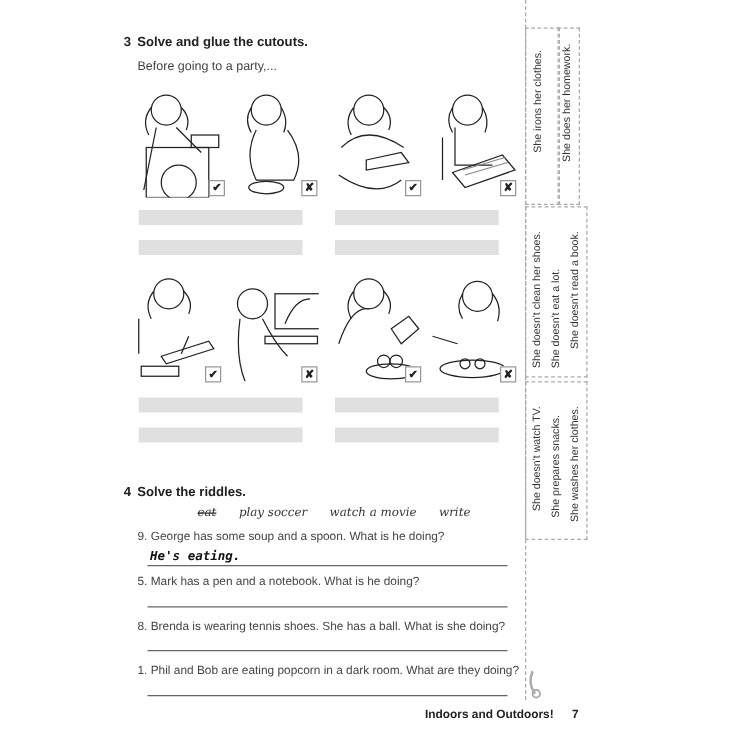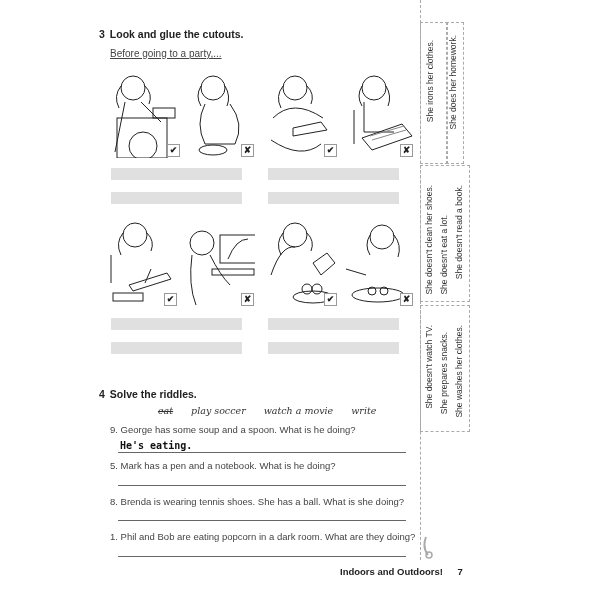--- a/index.html
+++ b/index.html
@@ -29,7 +29,7 @@
 <body>
 
 <div class="abs section-title" style="left:99px; top:28px;">
-  <span class="num">3</span><span>Look and glue the cutouts.</span>
+  <span class="num">3</span><span>Solve and glue the cutouts.</span>
 </div>
 <div class="abs subtitle" style="left:110px; top:48px;">Before going to a party,...</div>
 

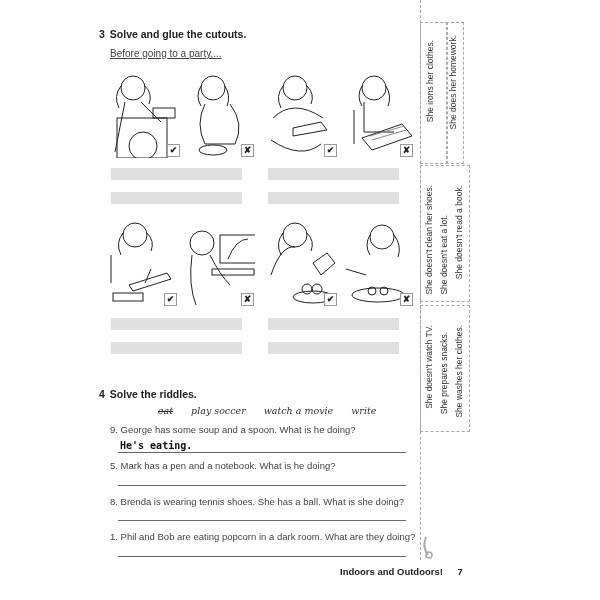--- a/index.html
+++ b/index.html
@@ -8,7 +8,7 @@
   .abs { position: absolute; }
   .section-title { font-weight: bold; font-size: 10.5px; color: #222; }
   .section-title .num { margin-right: 5px; }
-  .subtitle { font-size: 10px; color: #444; text-decoration: underline; }
+  .subtitle { font-size: 10px; color: #444; }
   .pic { position: absolute; border: 0; }
   .check-box { position: absolute; width: 11px; height: 11px; border: 1px solid #999;
                background: #fff; font-size: 9px; line-height: 11px; text-align: center;

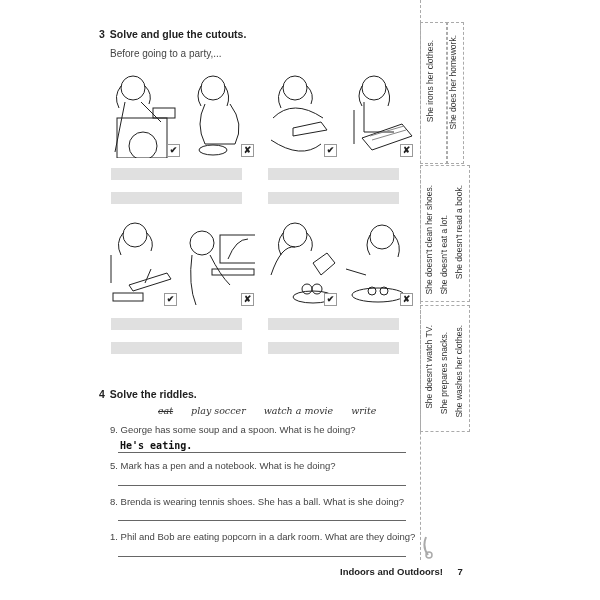--- a/index.html
+++ b/index.html
@@ -22,7 +22,7 @@
   .word-bank .struck { text-decoration: line-through; }
   .question { font-size: 9.5px; color: #444; }
   .answer-line { position: absolute; height: 1px; background: #666; }
-  .handwritten { font-family: "DejaVu Sans Mono", monospace; font-size: 10px; color: #111; font-weight: bold; }
+  .handwritten { font-family: "DejaVu Sans Mono", monospace; font-size: 10px; color: #111; font-weight: bold; font-style: italic; }
   .footer { font-weight: bold; font-size: 9.5px; color: #222; }
 </style>
 </head>

